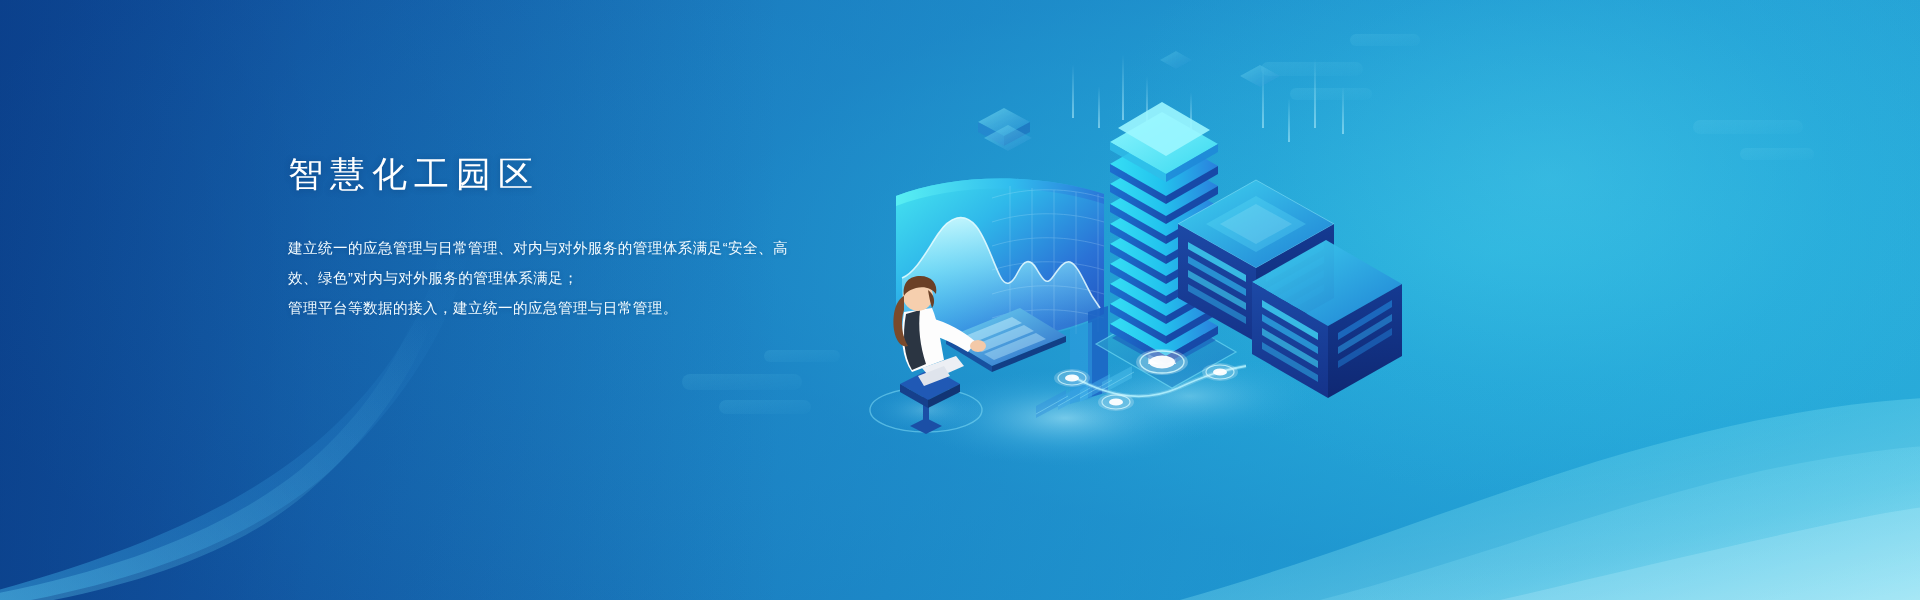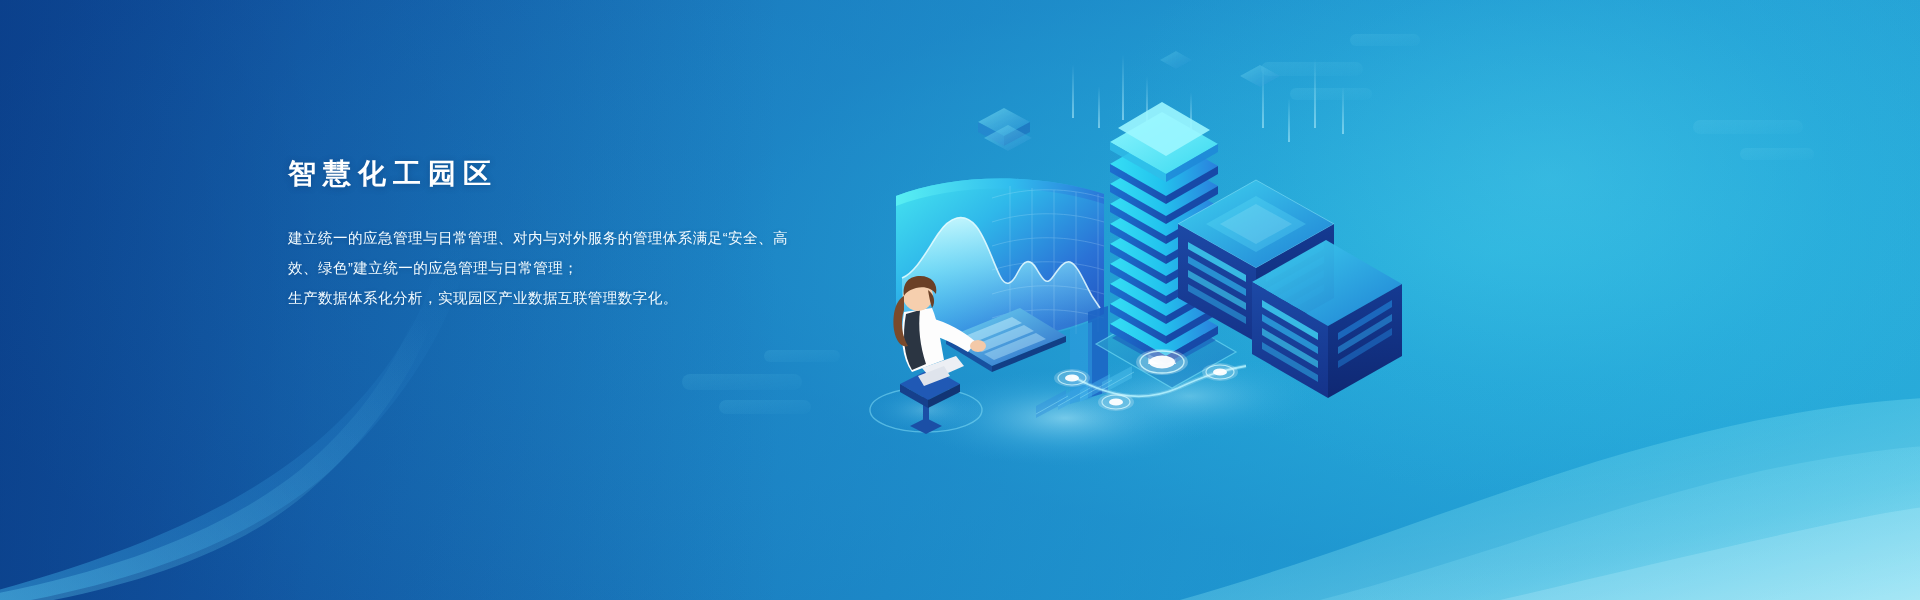--- a/index.html
+++ b/index.html
@@ -41,10 +41,10 @@
     color:#ffffff;
   }
   .title {
-    font-size:28px;
+    font-size:35px;
     line-height:44px;
     letter-spacing:7px;
-    font-weight:700;
+    font-weight:400;
     color:#ffffff;
     text-shadow:0 1px 6px rgba(5,40,90,0.35);
     white-space:nowrap;

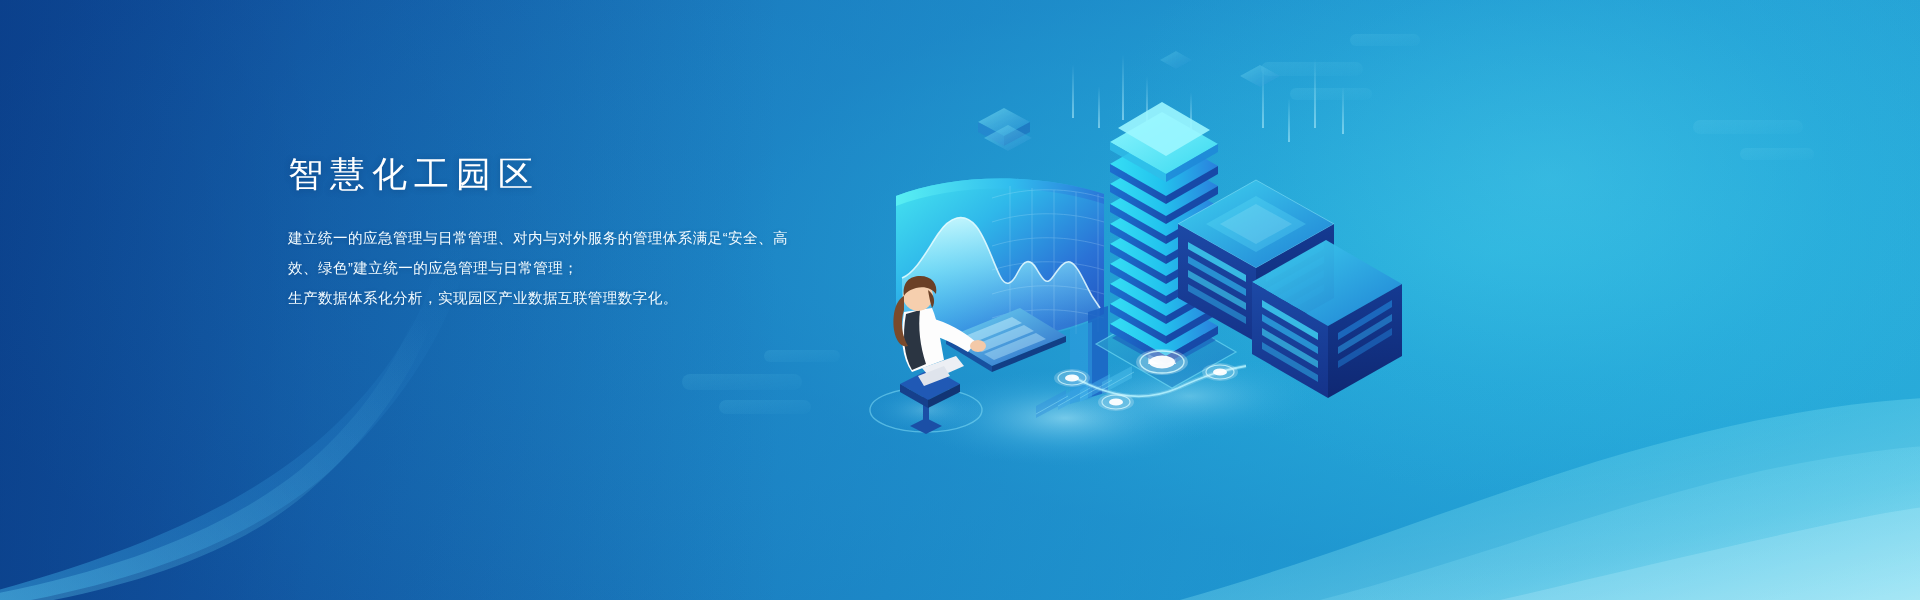--- a/index.html
+++ b/index.html
@@ -50,7 +50,7 @@
     white-space:nowrap;
   }
   .desc {
-    margin-top:27px;
+    margin-top:37px;
     font-size:14.6px;
     line-height:30px;
     letter-spacing:0.4px;

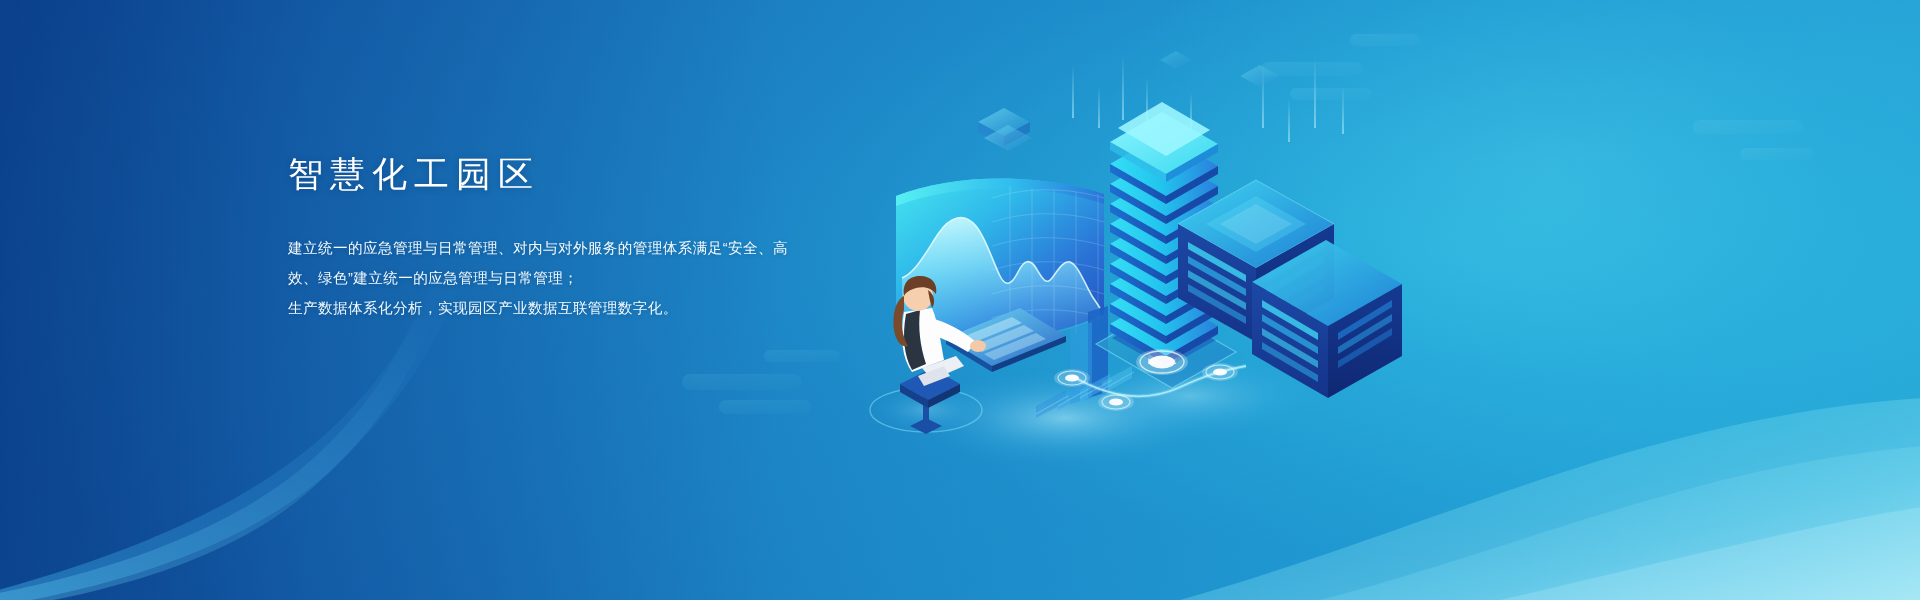--- a/index.html
+++ b/index.html
@@ -129,7 +129,7 @@
     <div class="title">智慧化工园区</div>
     <div class="desc">
       <p>建立统一的应急管理与日常管理、对内与对外服务的管理体系满足“安全、高</p>
-      <p>效、绿色”建立统一的应急管理与日常管理；</p>
+      <p>效、绿色”对内与对外服务的管理体系满足；</p>
       <p>生产数据体系化分析，实现园区产业数据互联管理数字化。</p>
     </div>
   </div>

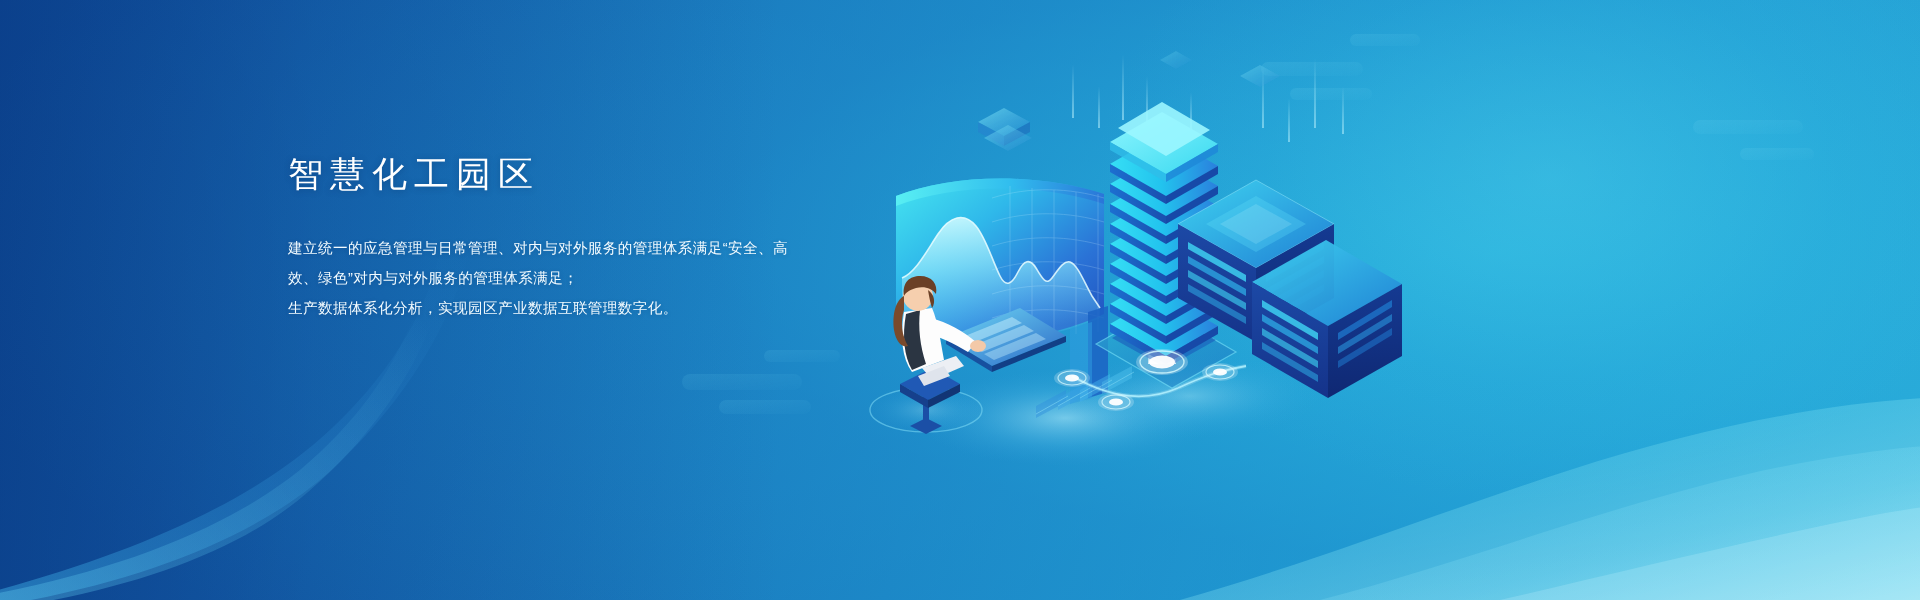--- a/index.html
+++ b/index.html
@@ -130,7 +130,7 @@
     <div class="desc">
       <p>建立统一的应急管理与日常管理、对内与对外服务的管理体系满足“安全、高</p>
       <p>效、绿色”对内与对外服务的管理体系满足；</p>
-      <p>生产数据体系化分析，实现园区产业数据互联管理数字化。</p>
+      <p>管理平台等数据的接入，建立统一的应急管理与日常管理。</p>
     </div>
   </div>
 

